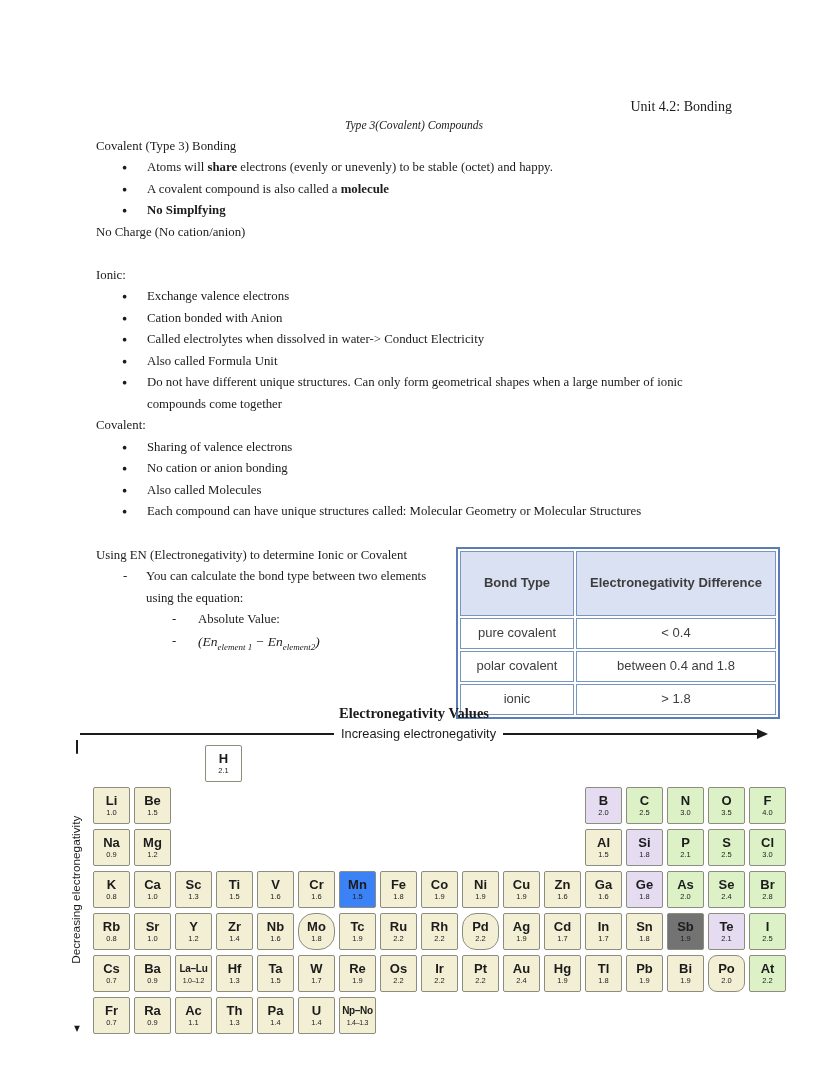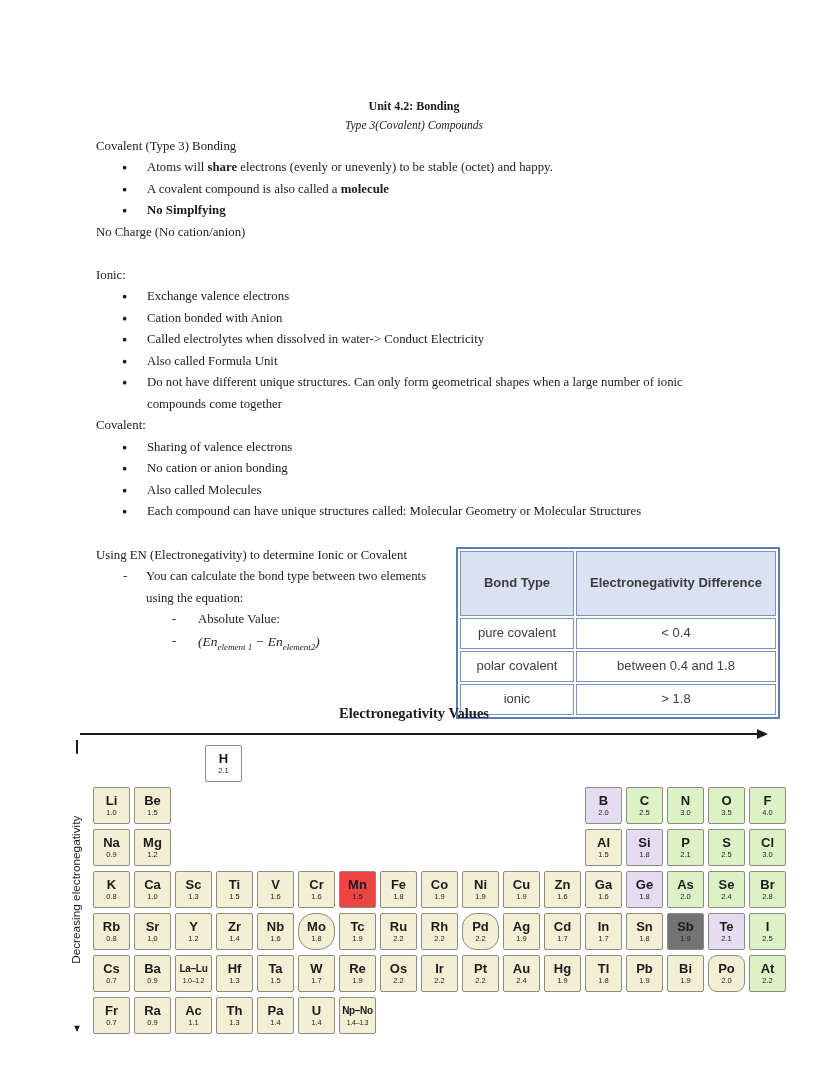--- a/index.html
+++ b/index.html
@@ -6,7 +6,7 @@
   .page{position:relative;width:828px;height:1071px;background:#fff;overflow:hidden;
         font-family:"Liberation Serif",serif;color:#1b1b1b;font-size:12.8px;line-height:21.5px;}
   .content{padding:96px 96px 0 96px;}
-  .doc-title{text-align:center;font-size:12px;font-weight:bold;}
+  .doc-title{text-align:right;font-size:14px;}
   .doc-subtitle{text-align:center;font-style:italic;font-size:11.6px;line-height:15px;}
   .heading{margin-top:3px;}
   ul.bullets{list-style:none;margin:0;padding:0;}

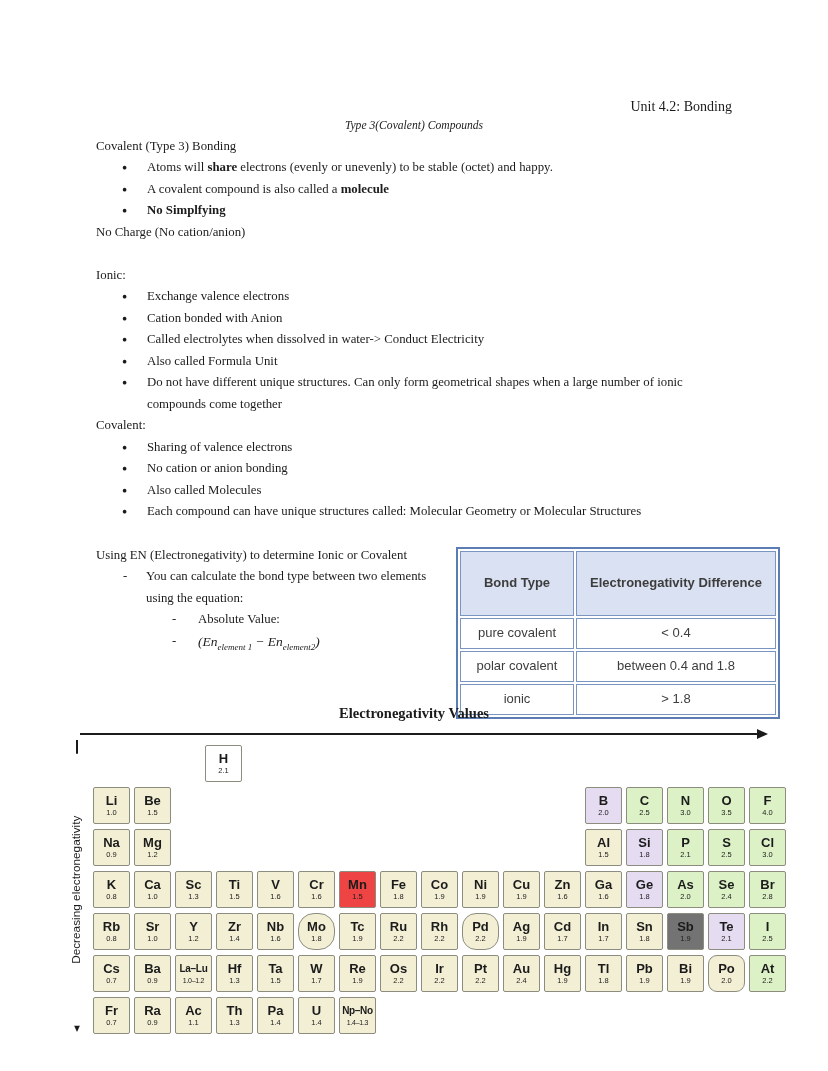--- a/index.html
+++ b/index.html
@@ -137,6 +137,7 @@
     <div class="fig-title">Electronegativity Values</div>
     <div class="h-arrow">
       <div class="line"></div>
+      <div class="label">Increasing electronegativity</div>
       <div class="line"></div>
       <div class="head"></div>
     </div>

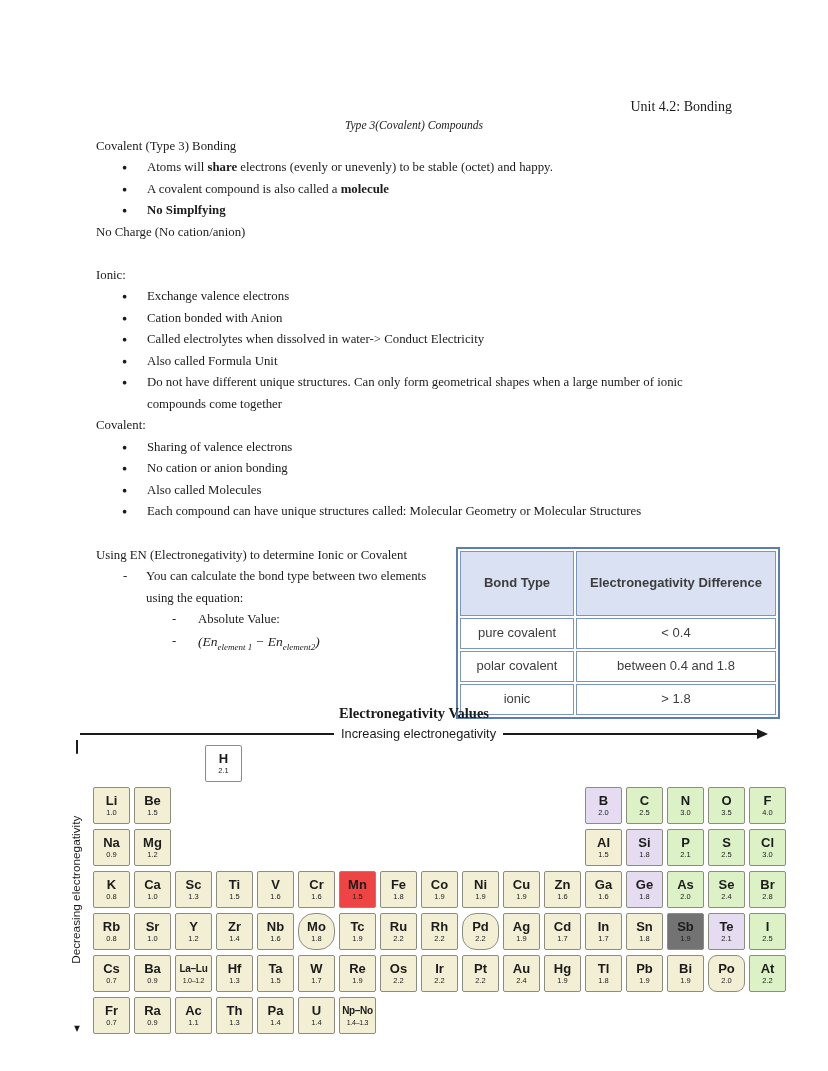--- a/index.html
+++ b/index.html
@@ -232,7 +232,7 @@
             <div class="sym">Cr</div>
             <div class="val">1.6</div>
           </div>
-          <div class="el" style="background: #ef4444; grid-area: 3 / 7; align-items: center;">
+          <div class="el" style="background: #3b82f6; grid-area: 3 / 7; align-items: center;">
             <div class="sym">Mn</div>
             <div class="val">1.5</div>
           </div>

